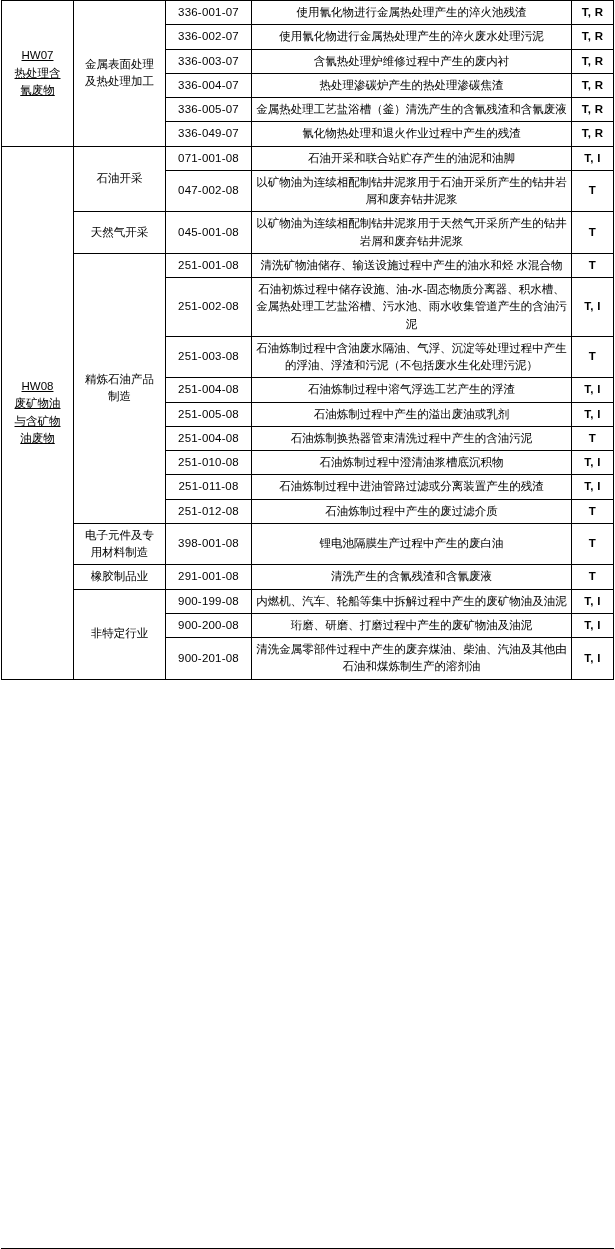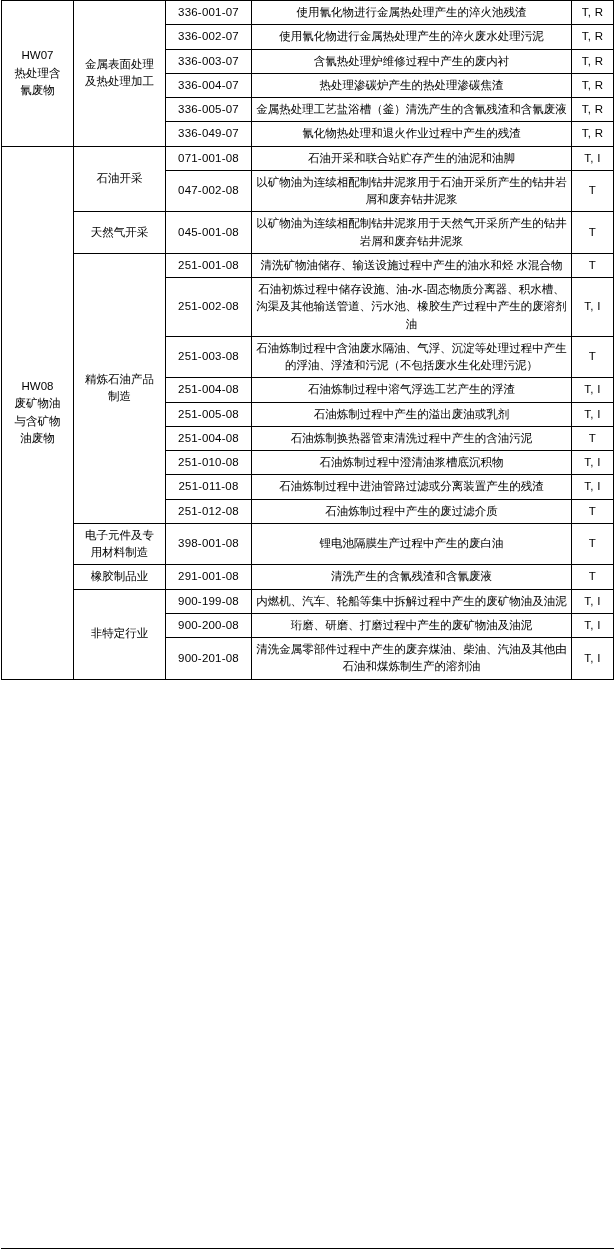--- a/index.html
+++ b/index.html
@@ -62,6 +62,7 @@
   td.char {
     font-size: 11.5px;
     letter-spacing: 0.3px;
+    font-weight: bold;
   }
   .bottom-rule {
     position: absolute;

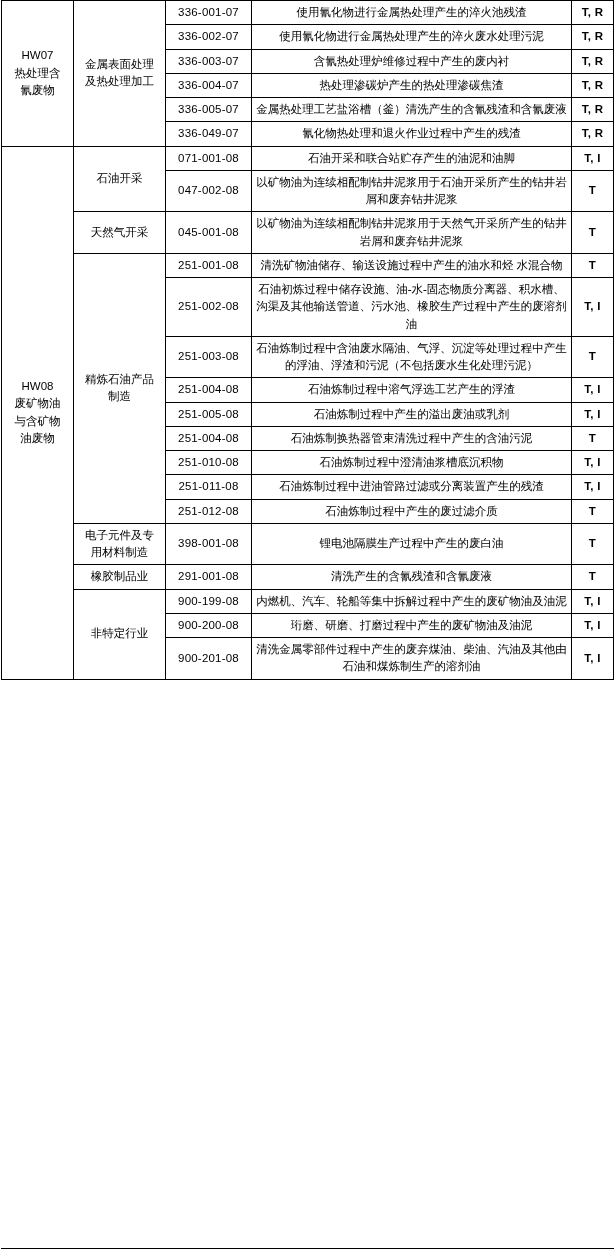--- a/index.html
+++ b/index.html
@@ -42,6 +42,7 @@
   td.cat {
     font-size: 12px;
     line-height: 1.55;
+    text-decoration: underline;
   }
   td.ind {
     font-size: 11.5px;

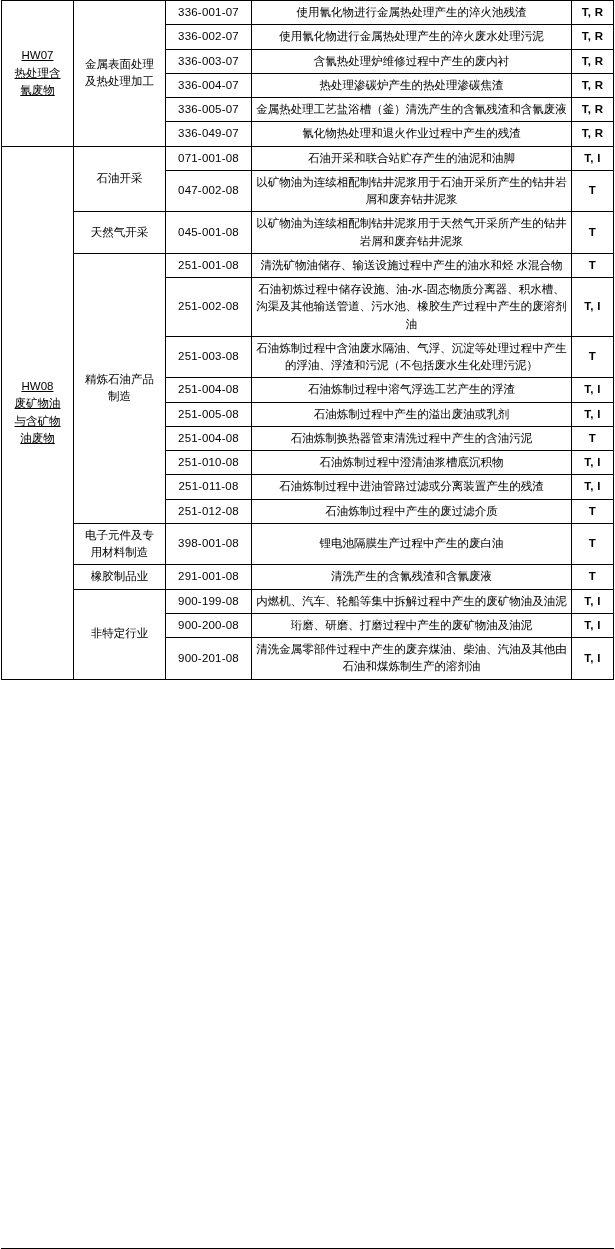--- a/index.html
+++ b/index.html
@@ -145,7 +145,7 @@
         </tr>
         <tr>
           <td class="code">251-002-08</td>
-          <td class="desc">石油初炼过程中储存设施、油-水-固态物质分离器、积水槽、沟渠及其他输送管道、污水池、橡胶生产过程中产生的废溶剂油</td>
+          <td class="desc">石油初炼过程中储存设施、油-水-固态物质分离器、积水槽、金属热处理工艺盐浴槽、污水池、雨水收集管道产生的含油污泥</td>
           <td class="char">T, I</td>
         </tr>
         <tr>

